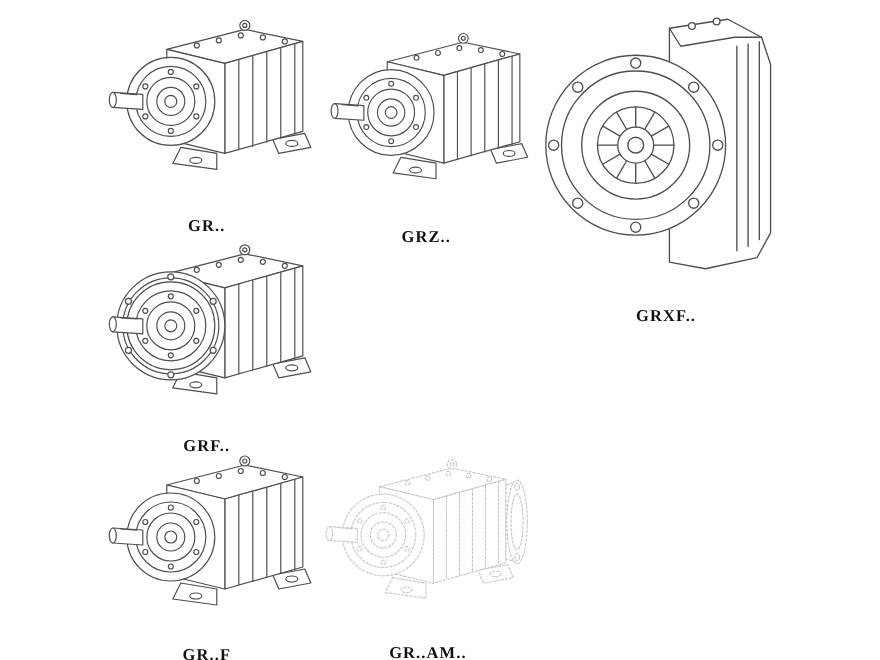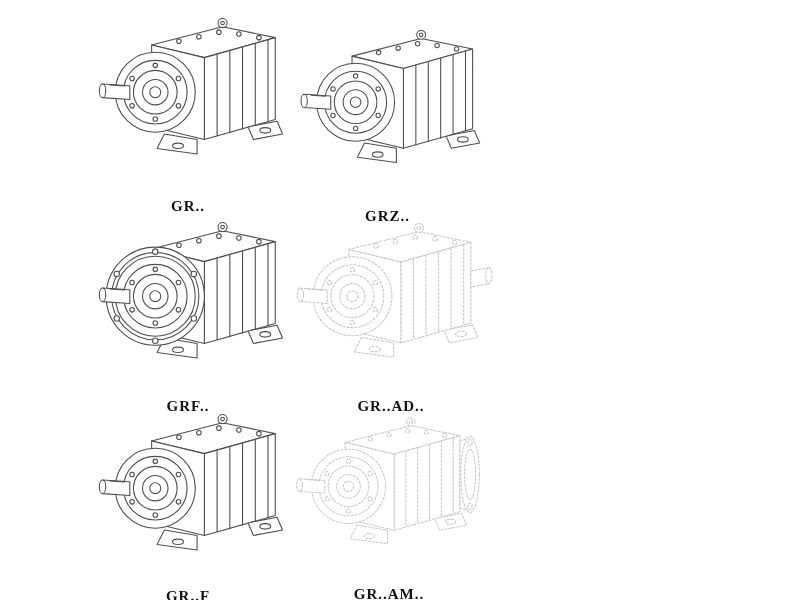--- a/index.html
+++ b/index.html
@@ -144,6 +144,12 @@
     <figcaption class="label">GRZ..</figcaption>
   </figure>
 
+  <figure class="cell" style="left:488px;top:0px;width:235px;">
+    <svg class="drawing solid" width="235" height="268" viewBox="0 0 230 248">
+      <use href="#g-grxf"></use>
+    </svg>
+    <figcaption class="label">GRXF..</figcaption>
+  </figure>
 
   <figure class="cell" style="left:88px;top:210px;width:200px;justify-content:flex-end;">
     <svg class="drawing solid" width="200" height="176" viewBox="0 0 220 180">

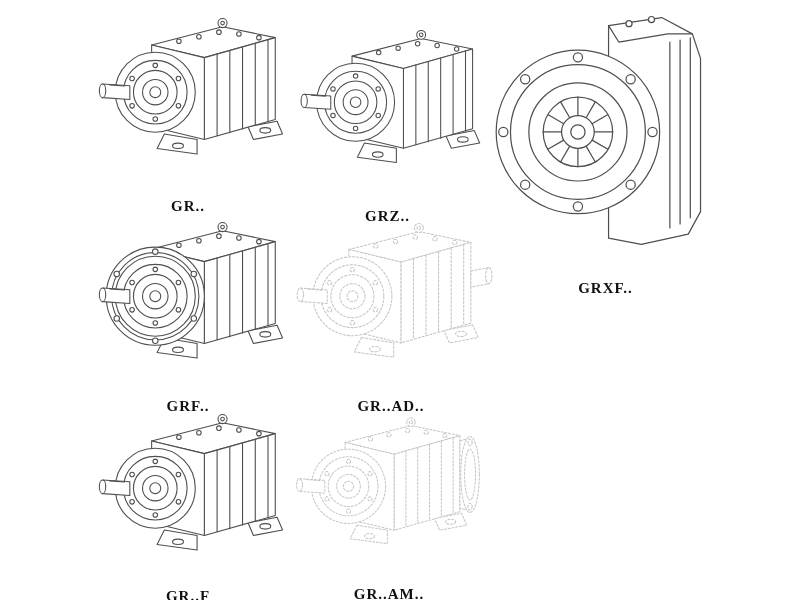--- a/index.html
+++ b/index.html
@@ -170,18 +170,6 @@
     <figcaption class="label">GRF..</figcaption>
   </figure>
 
-  <figure class="cell" style="left:286px;top:210px;width:210px;">
-    <svg class="drawing ghost" width="210" height="176" viewBox="0 0 234 180">
-      <use href="#g-body"></use>
-        <use href="#g-boss"></use>
-        <use href="#g-shaft"></use>
-      <g fill="#fff">
-        <path d="M206 60 L226 56 L226 74 L206 78 Z"></path>
-        <ellipse cx="226" cy="65" rx="3.5" ry="9"></ellipse>
-      </g>
-    </svg>
-    <figcaption class="label">GR..AD..</figcaption>
-  </figure>
 
   <figure class="cell" style="left:88px;top:404px;width:200px;">
     <svg class="drawing solid" width="200" height="172" viewBox="0 0 220 180">

